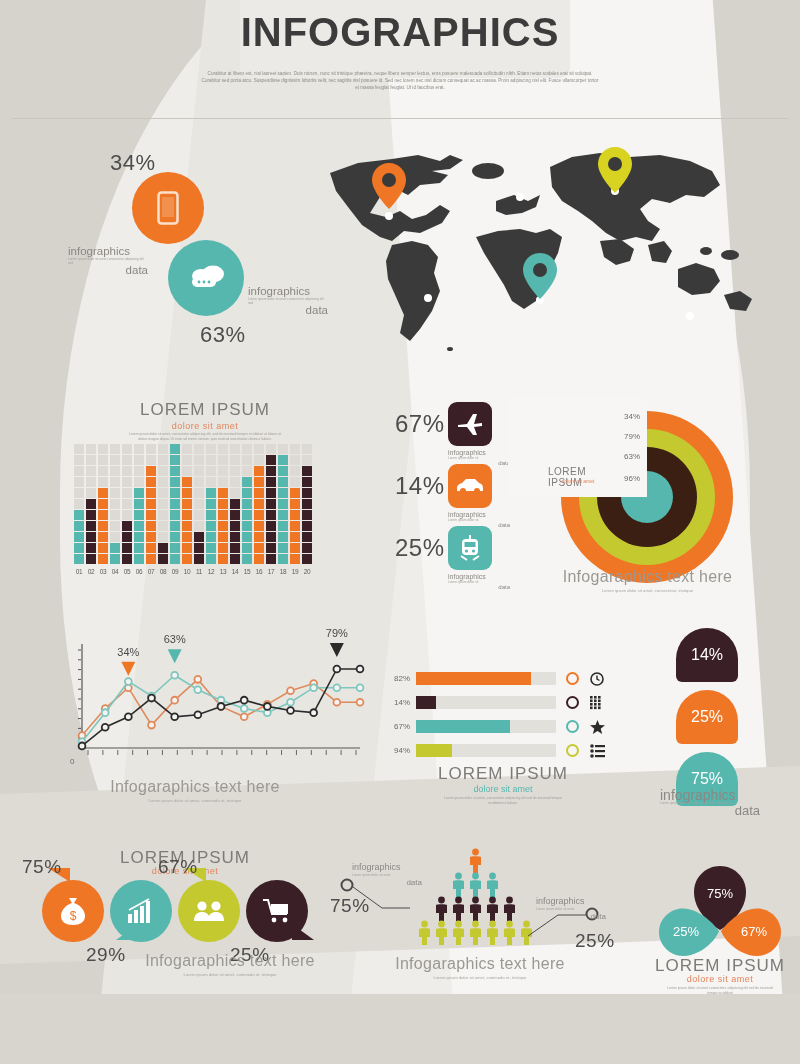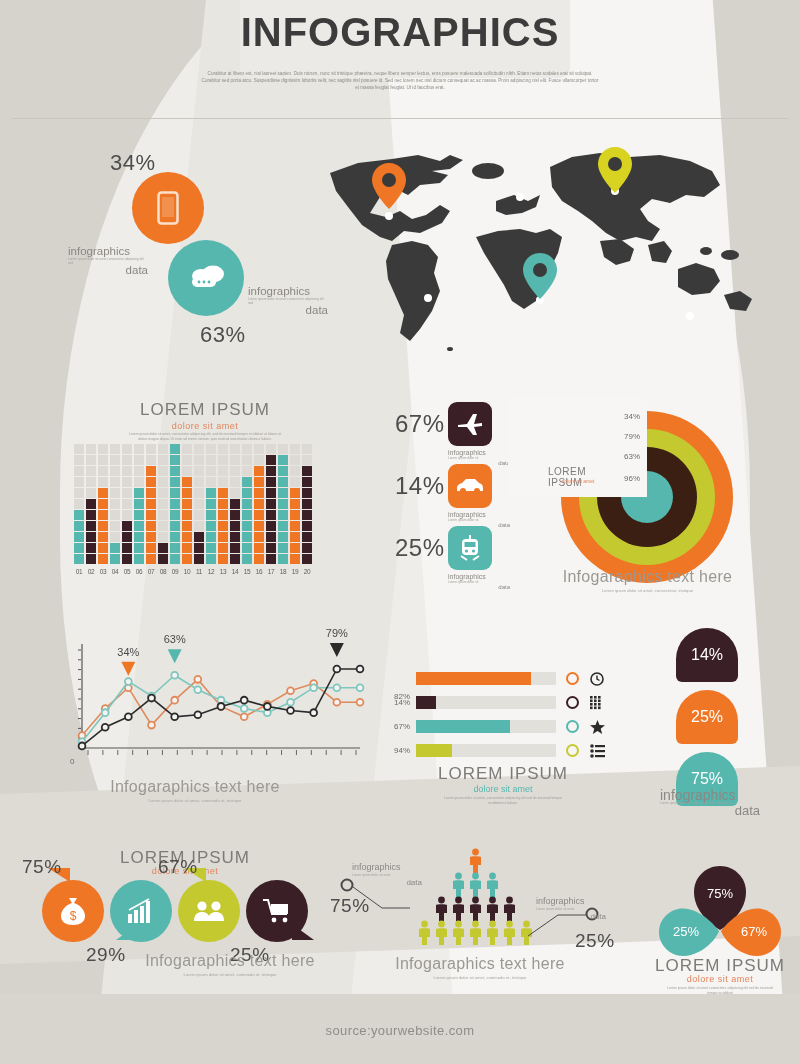--- a/index.html
+++ b/index.html
@@ -629,7 +629,7 @@
 
   <div class="hbar-wrap" id="hbars">
       <div>
-        <div class="hb-label" style="top:20px;left:0;">82%</div>
+        <div class="hb-label" style="top:2px;left:0;">82%</div>
         <div class="hb-track" style="top:0px;">
           <div class="hb-fill" style="width:82%;background:#ef7625;"></div>
         </div>

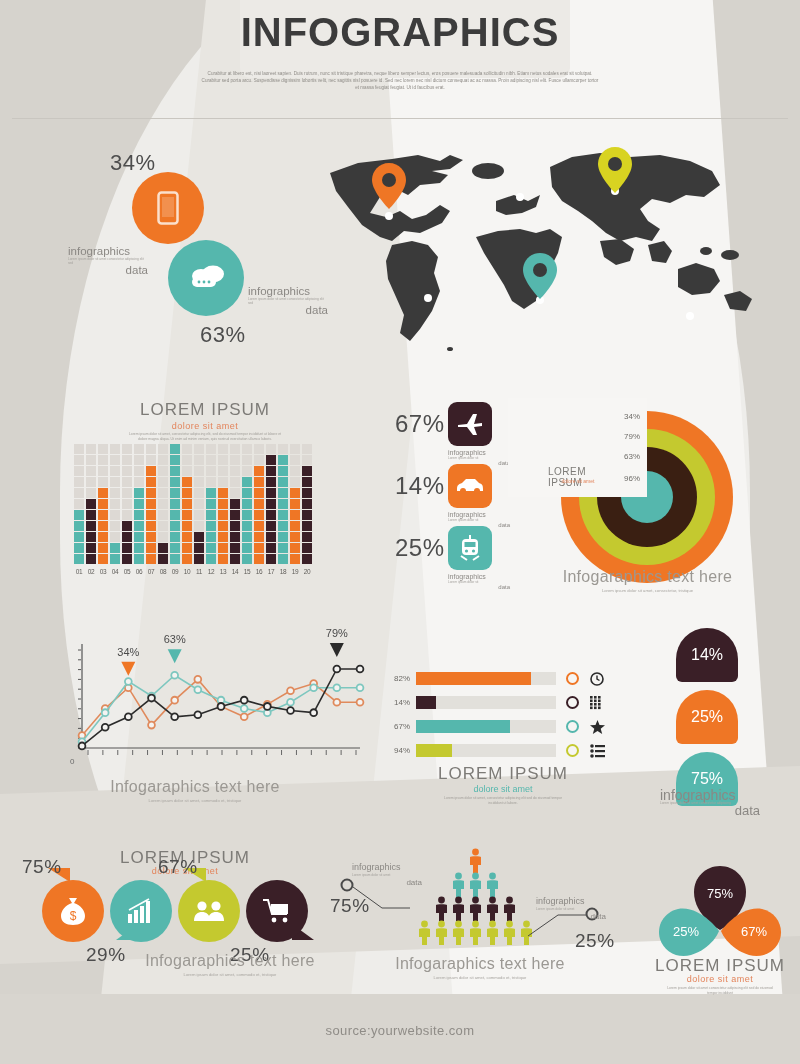--- a/index.html
+++ b/index.html
@@ -880,7 +880,6 @@
   <div style="position:absolute;left:645px;top:974px;width:150px;" class="sec-sub">dolore sit amet</div>
   <div style="position:absolute;left:665px;top:986px;width:110px;" class="sec-body">Lorem ipsum dolor sit amet consectetur adipiscing elit sed do eiusmod tempor incididunt</div>
 
-  <div class="footer-src">source:yourwebsite.com</div>
 </div>
 
 </body></html>

